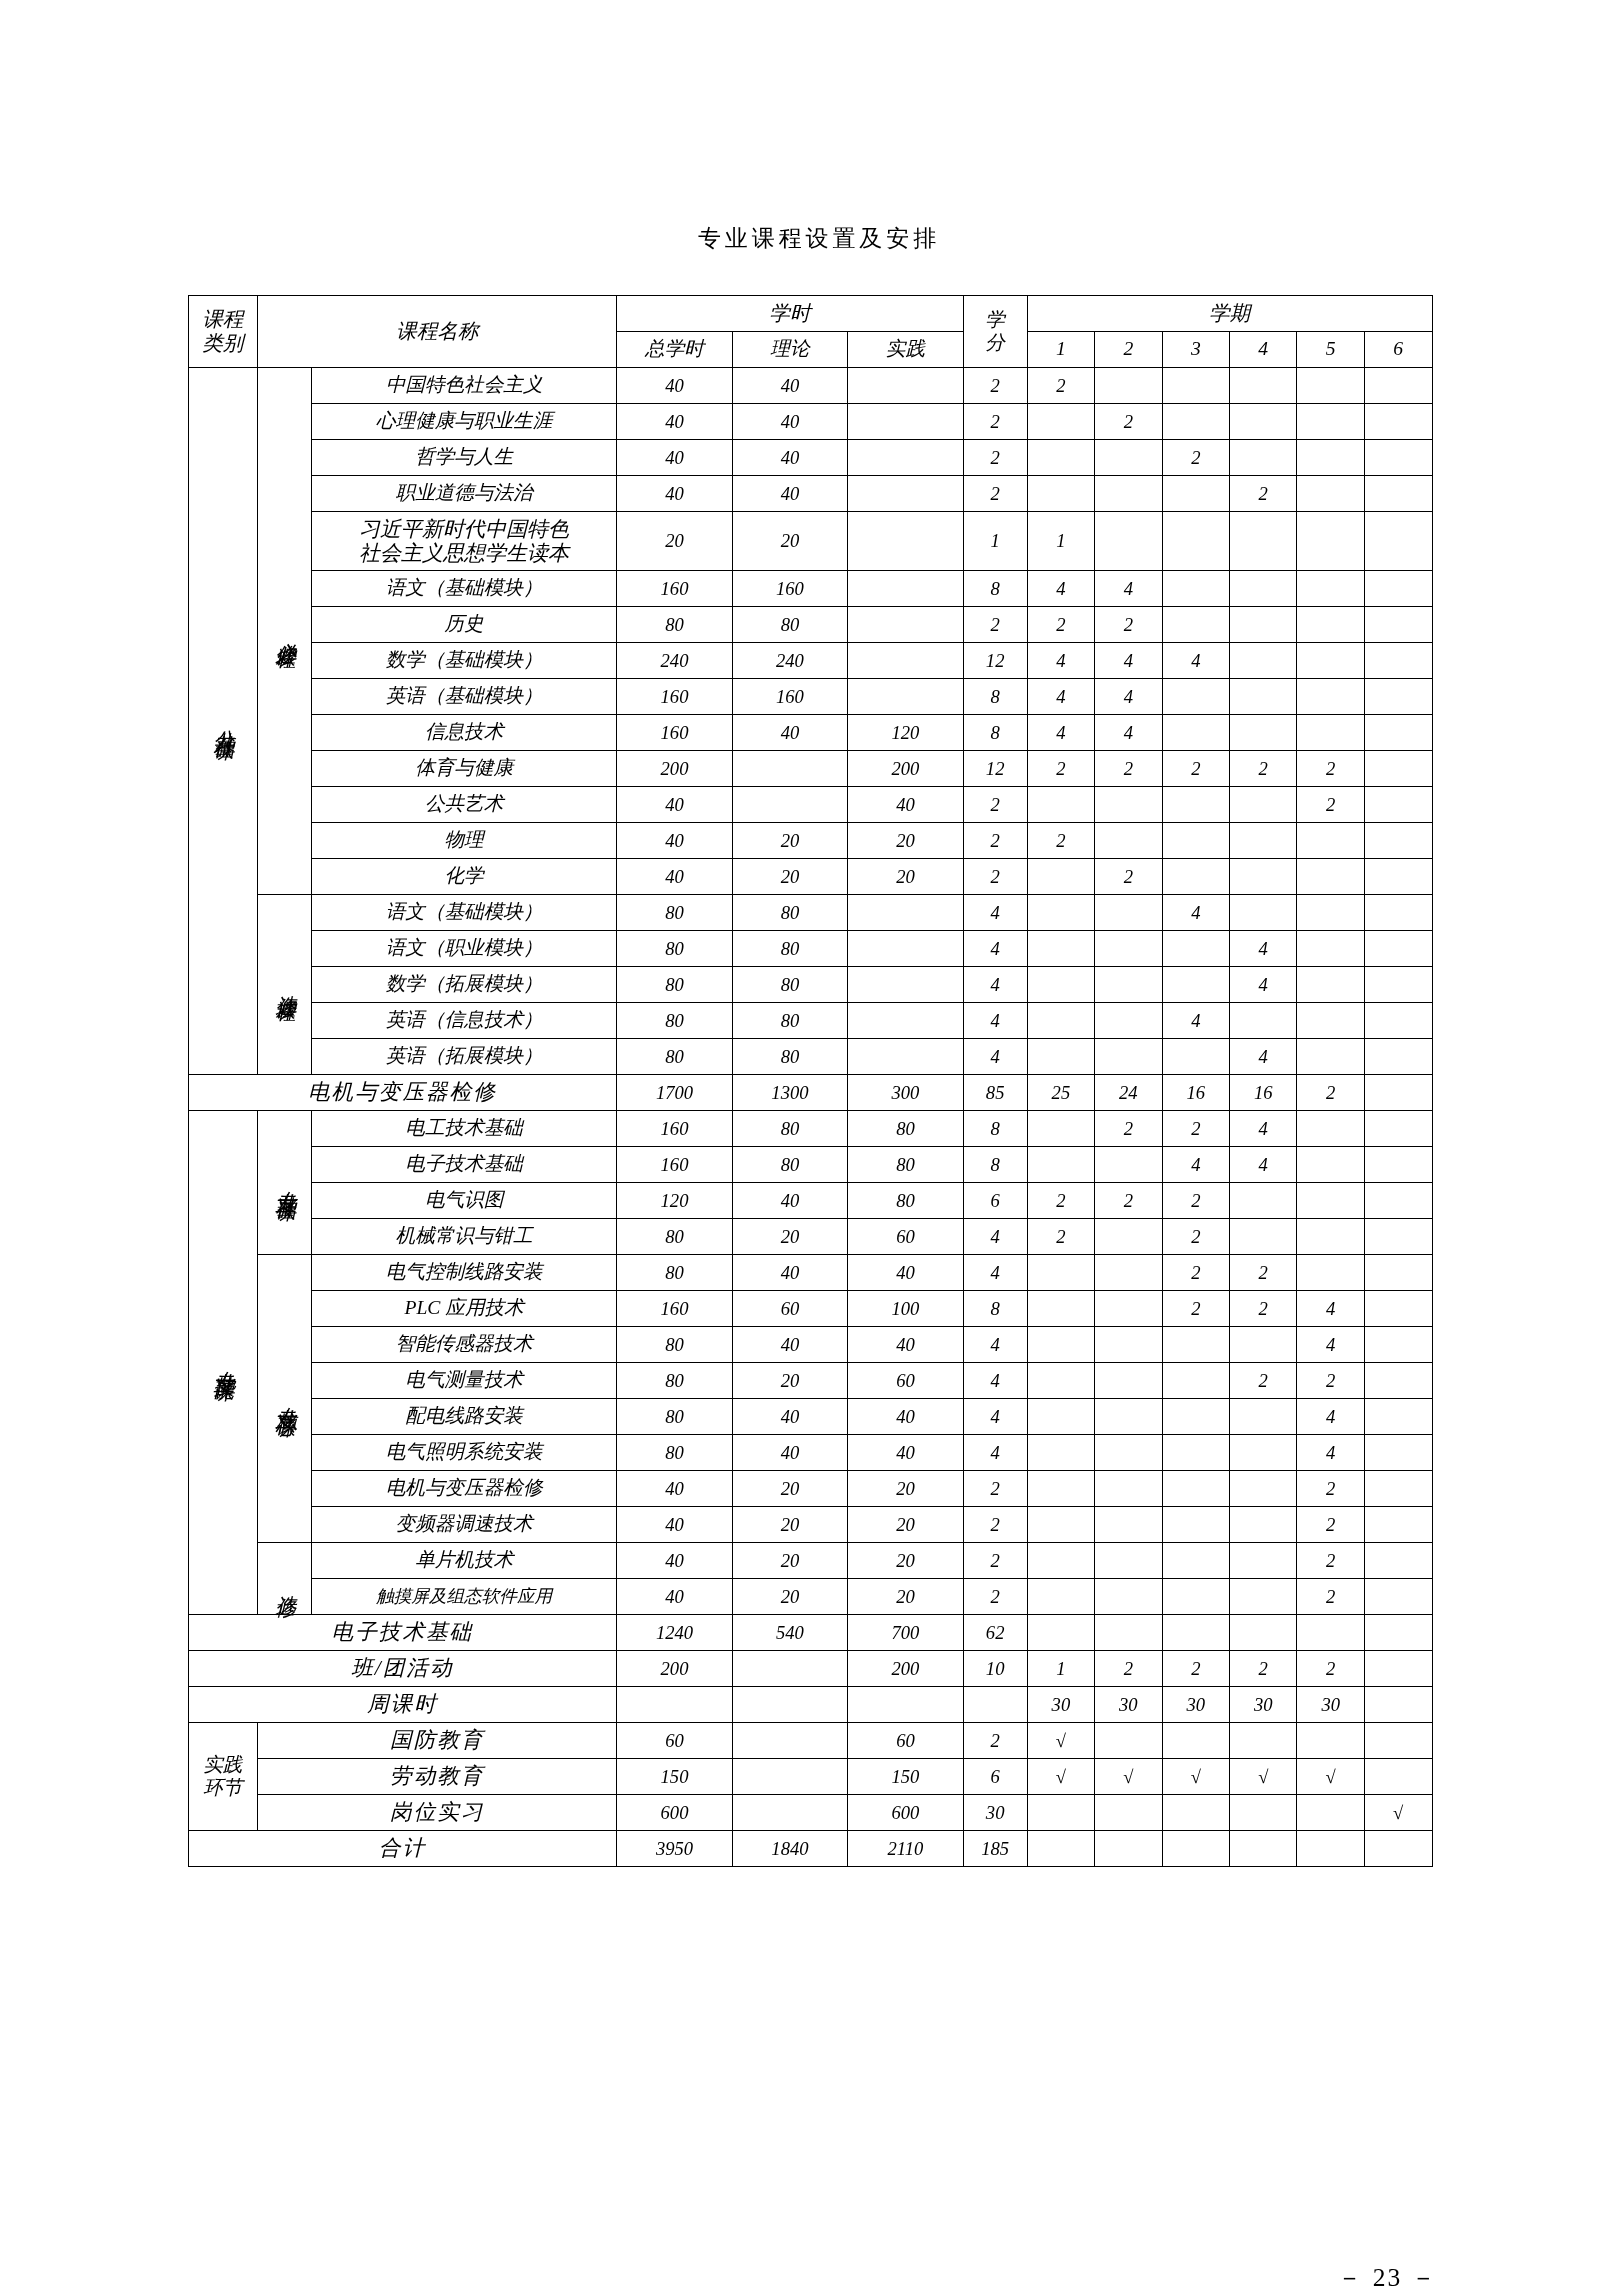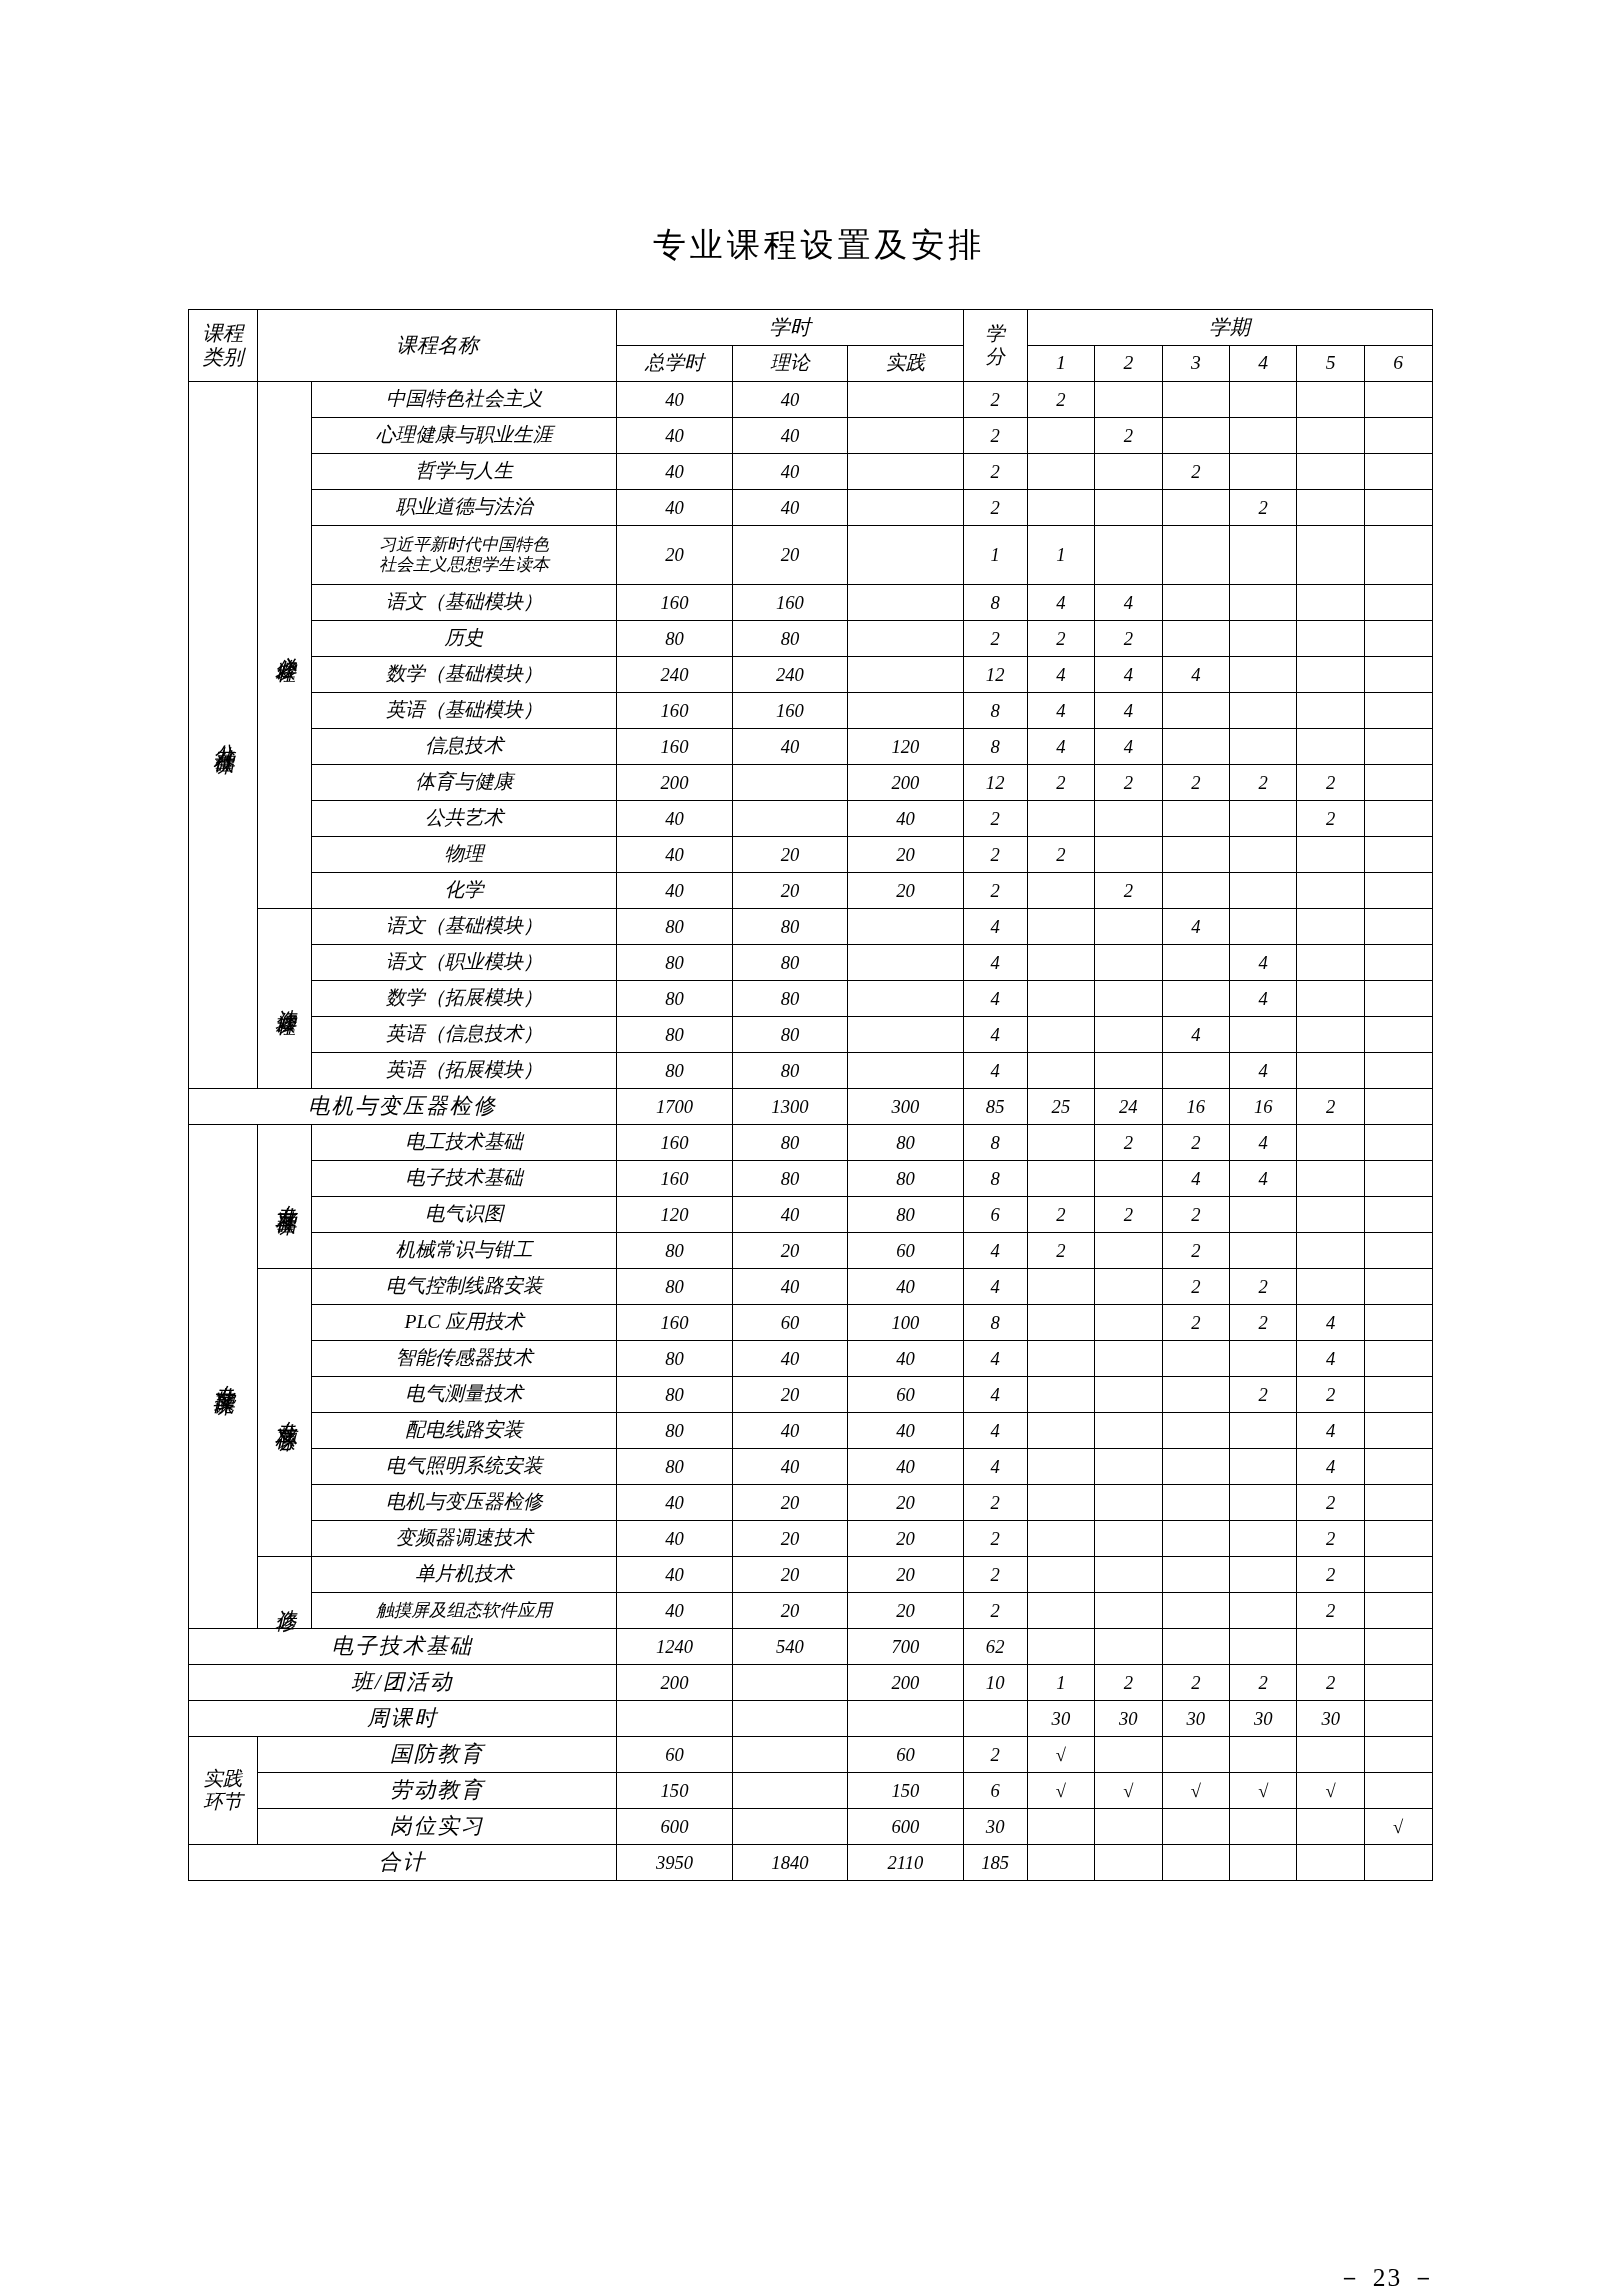--- a/index.html
+++ b/index.html
@@ -23,7 +23,7 @@
   }
   .title {
     text-align: center;
-    font-size: 33px;
+    font-size: 23px;
     letter-spacing: 3.9px;
     margin-top: 223px;
     font-family: "Liberation Serif", "DejaVu Serif", serif;

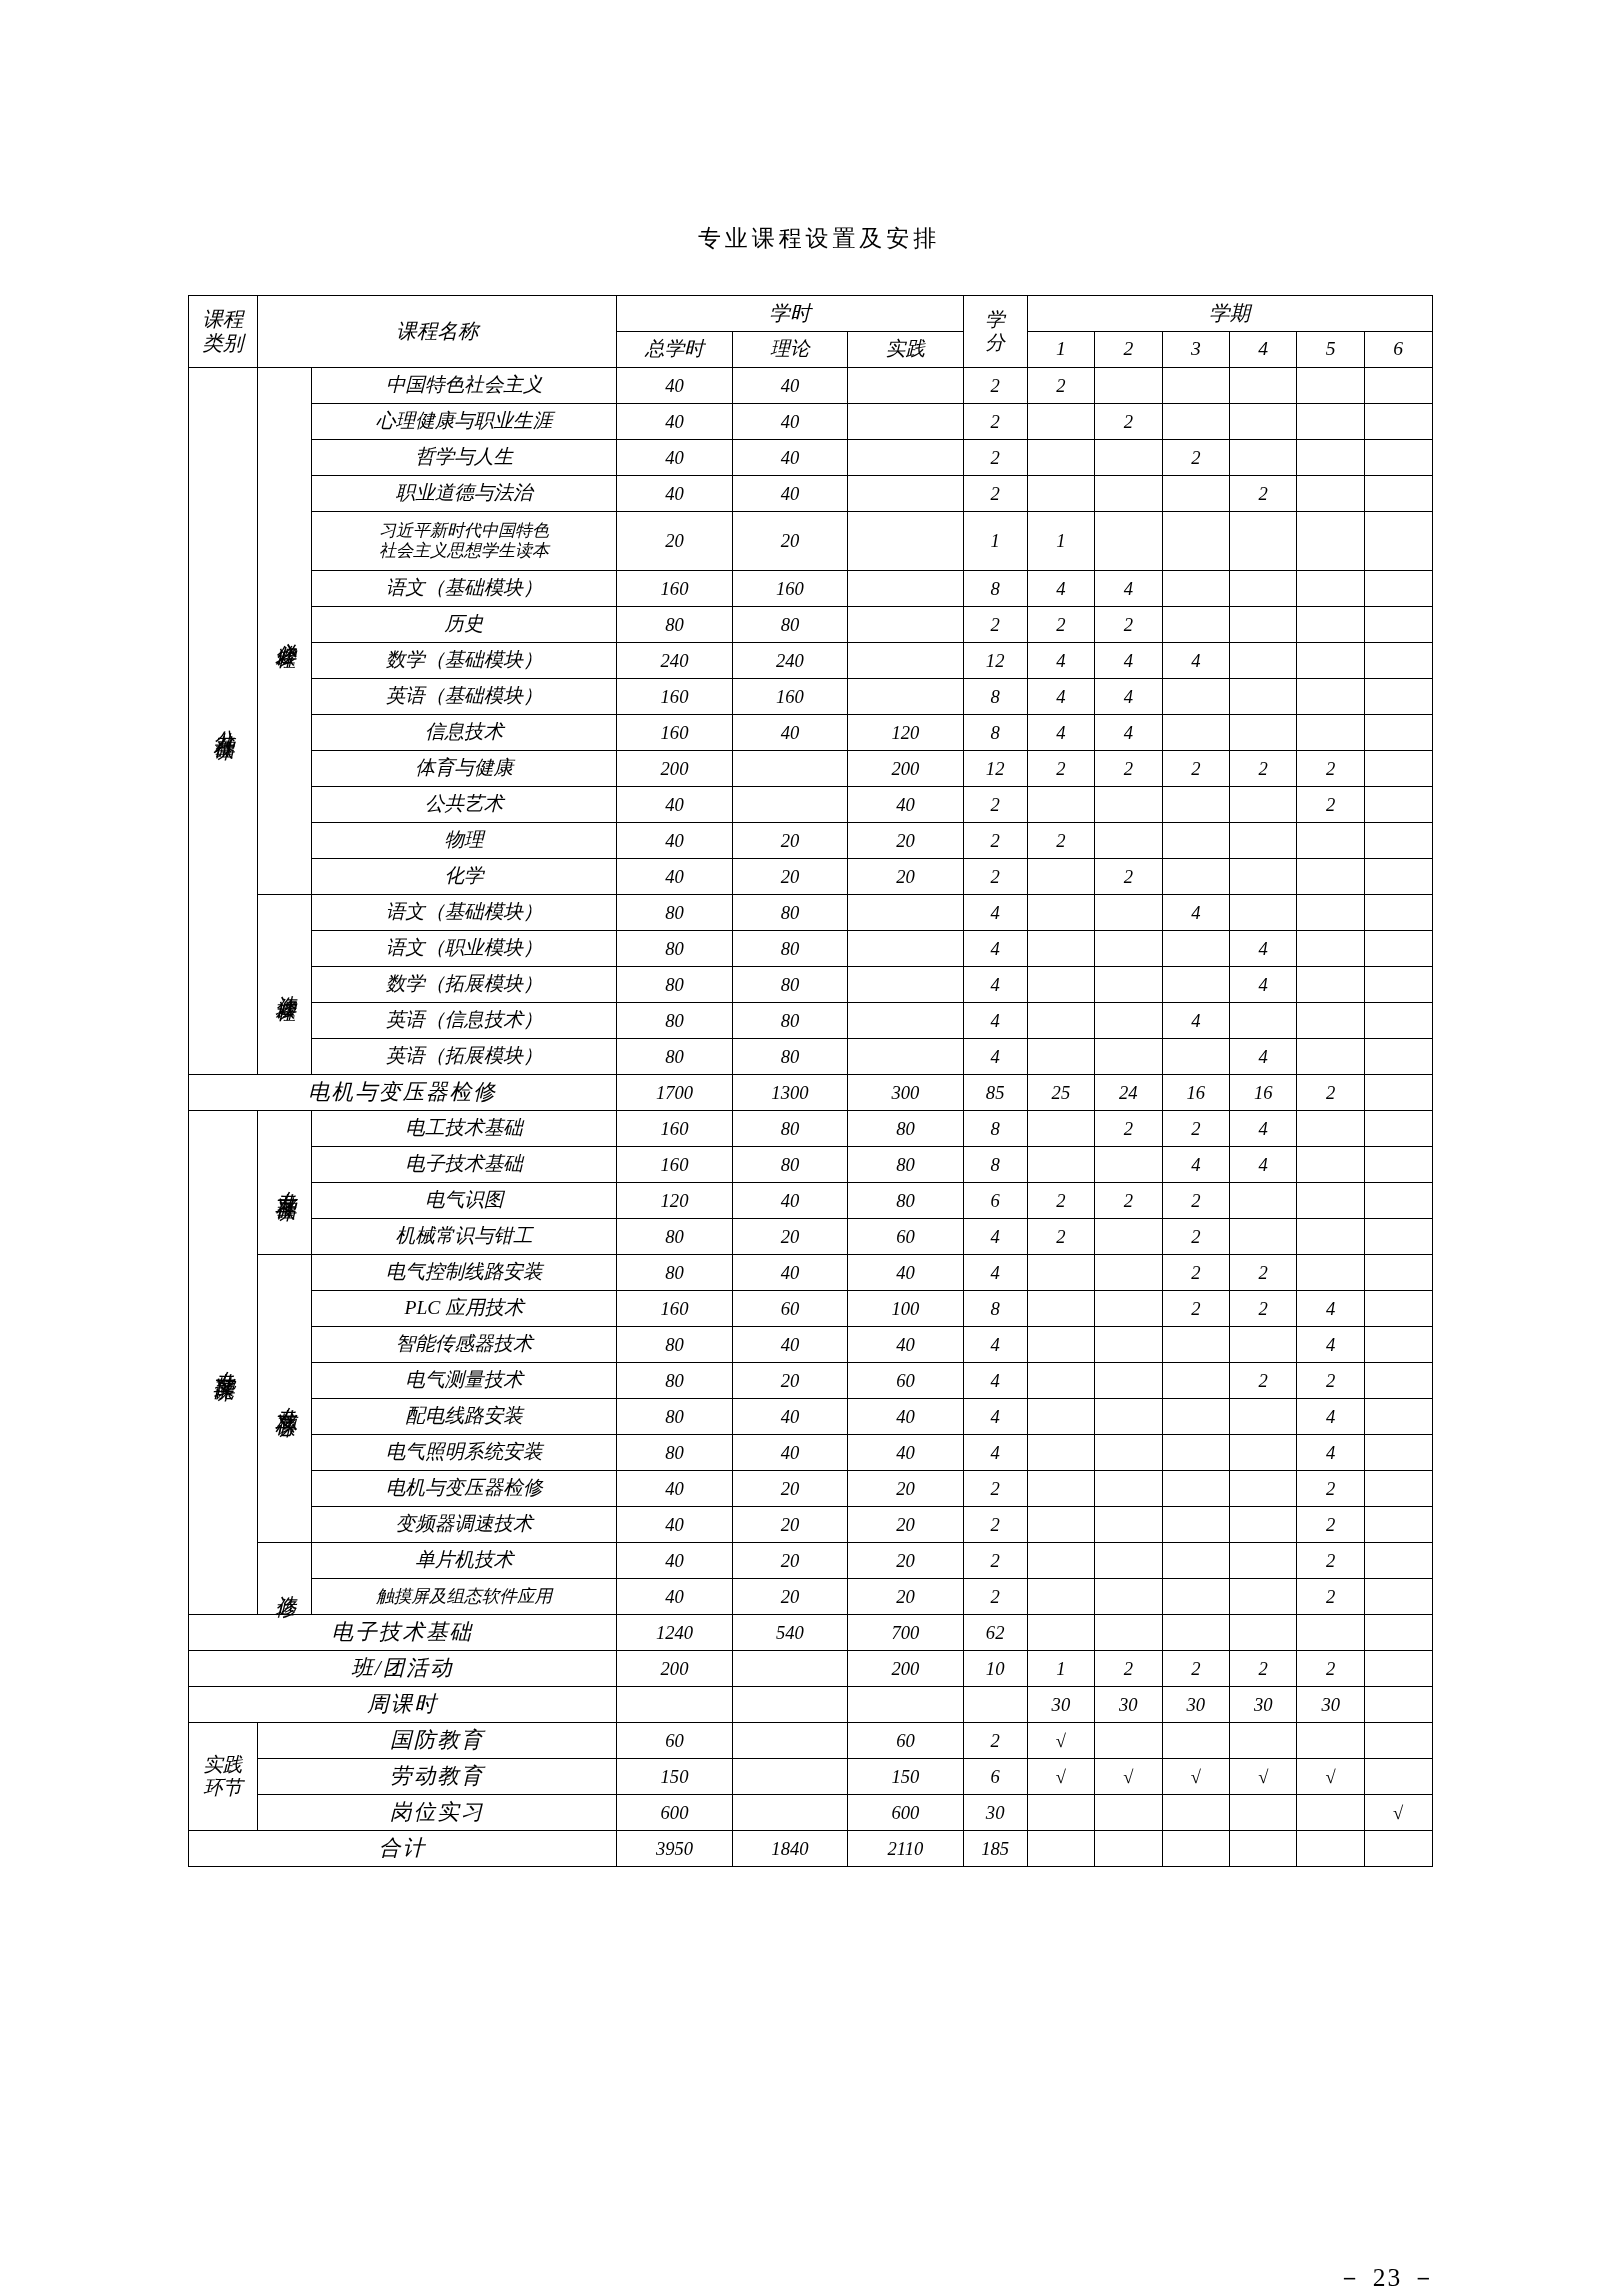--- a/index.html
+++ b/index.html
@@ -64,7 +64,7 @@
   }
   .hdr { font-size: 20.6px; }
   .hdr-small { font-size: 19.6px; }
-  .two-line { line-height: 1.25; font-size: 17px; }
+  .two-line { line-height: 1.25; font-size: 21px; }
   .subtotal {
     font-size: 21.6px;
     letter-spacing: 2px;

